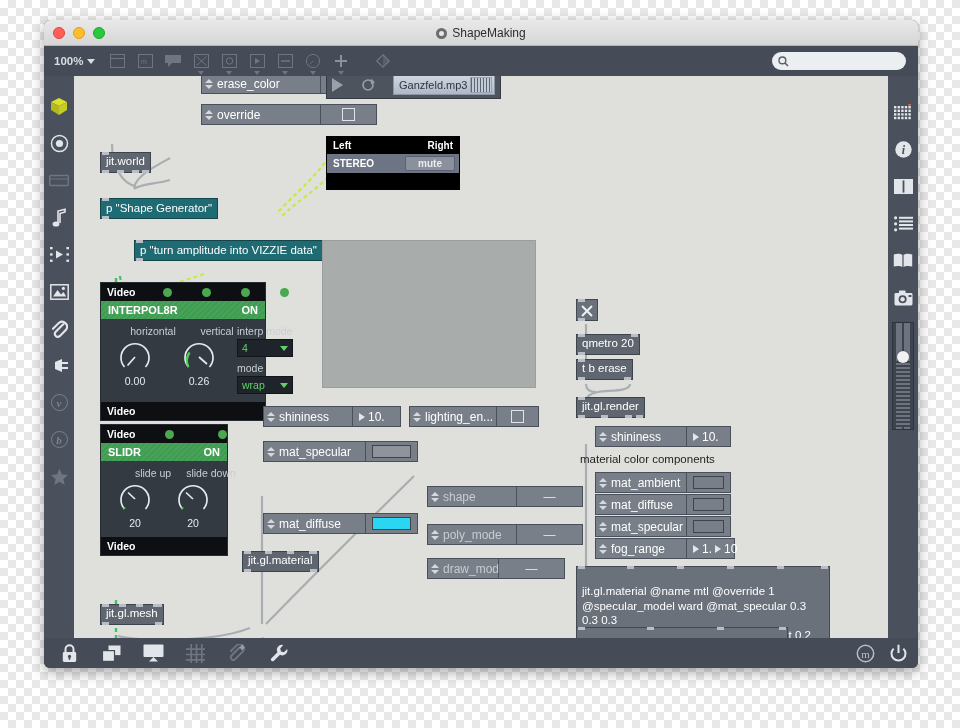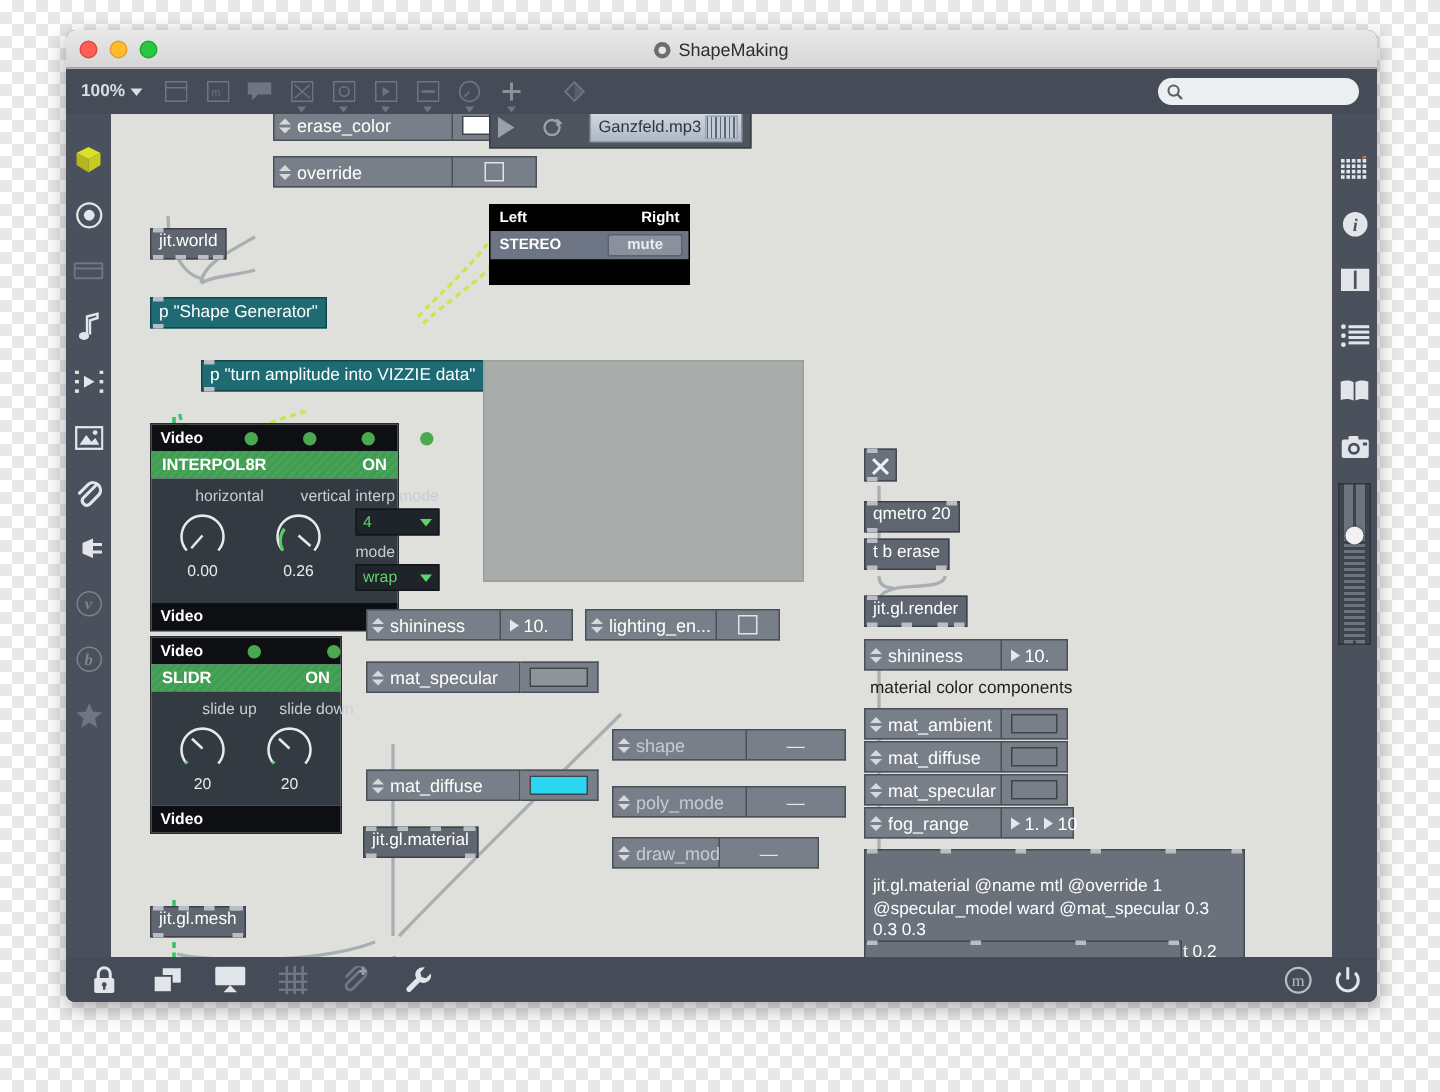--- a/index.html
+++ b/index.html
@@ -186,7 +186,7 @@
     background: #787f88; color: #ffffff;
     border: 1px solid #4a5059;
     display: flex; align-items: center; gap: 4px;
-    padding: 0 6px 0 3px; white-space: nowrap;
+    padding: 0 6px 0 3px; white-space: nowrap; margin-left: 19px;
   }
   .attr-name.dim { color: #c8ccd1; }
   .spin {

